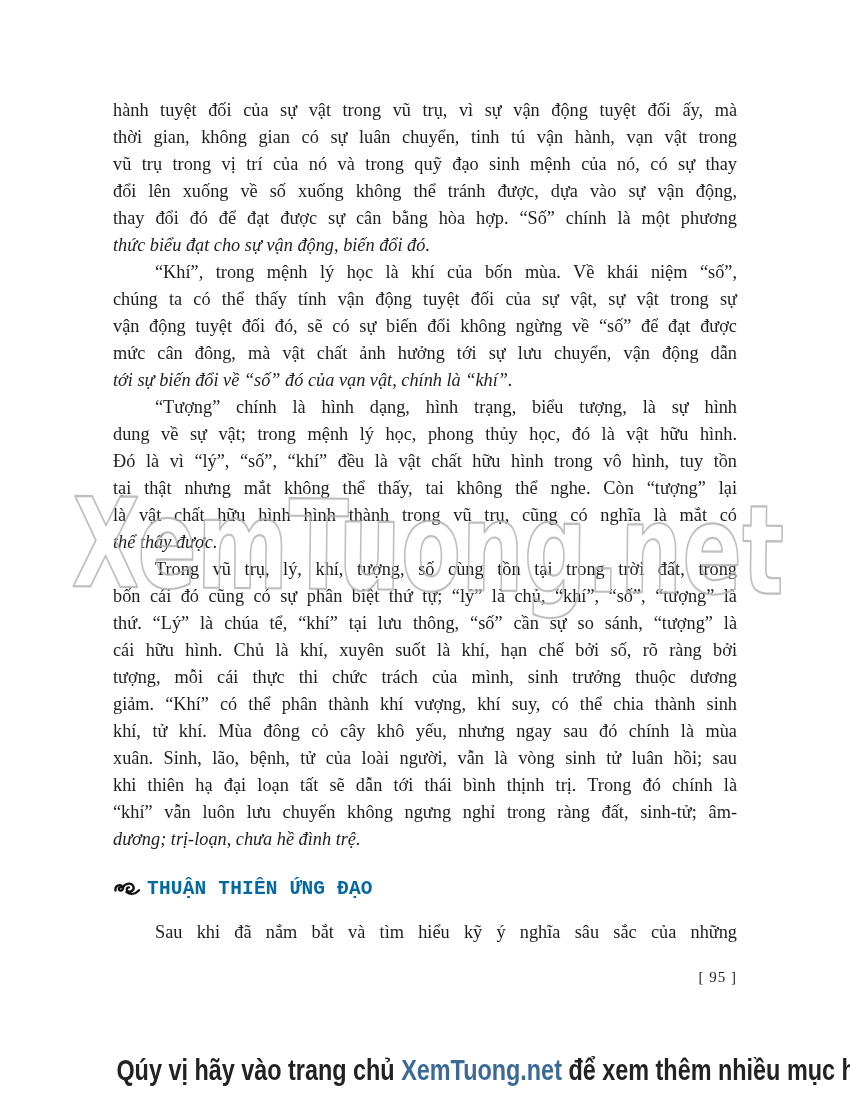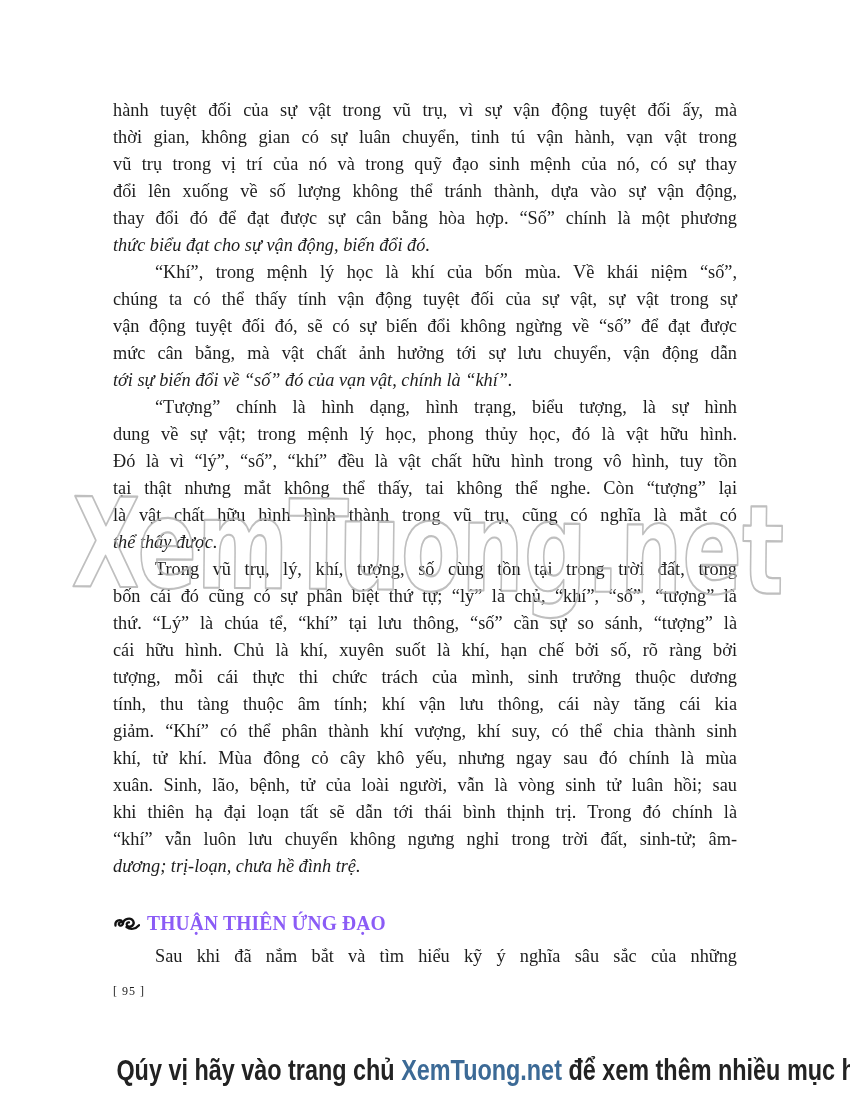--- a/index.html
+++ b/index.html
@@ -46,7 +46,7 @@
   <div class="line">hành tuyệt đối của sự vật trong vũ trụ, vì sự vận động tuyệt đối ấy, mà</div>
   <div class="line">thời gian, không gian có sự luân chuyển, tinh tú vận hành, vạn vật trong</div>
   <div class="line">vũ trụ trong vị trí của nó và trong quỹ đạo sinh mệnh của nó, có sự thay</div>
-  <div class="line">đổi lên xuống về số lượng không thể tránh thành, dựa vào sự vận động,</div>
+  <div class="line">đổi lên xuống về số xuống không thể tránh được, dựa vào sự vận động,</div>
   <div class="line">thay đổi đó để đạt được sự cân bằng hòa hợp. “Số” chính là một phương</div>
   <div class="line last">thức biểu đạt cho sự vận động, biến đổi đó.</div>
 

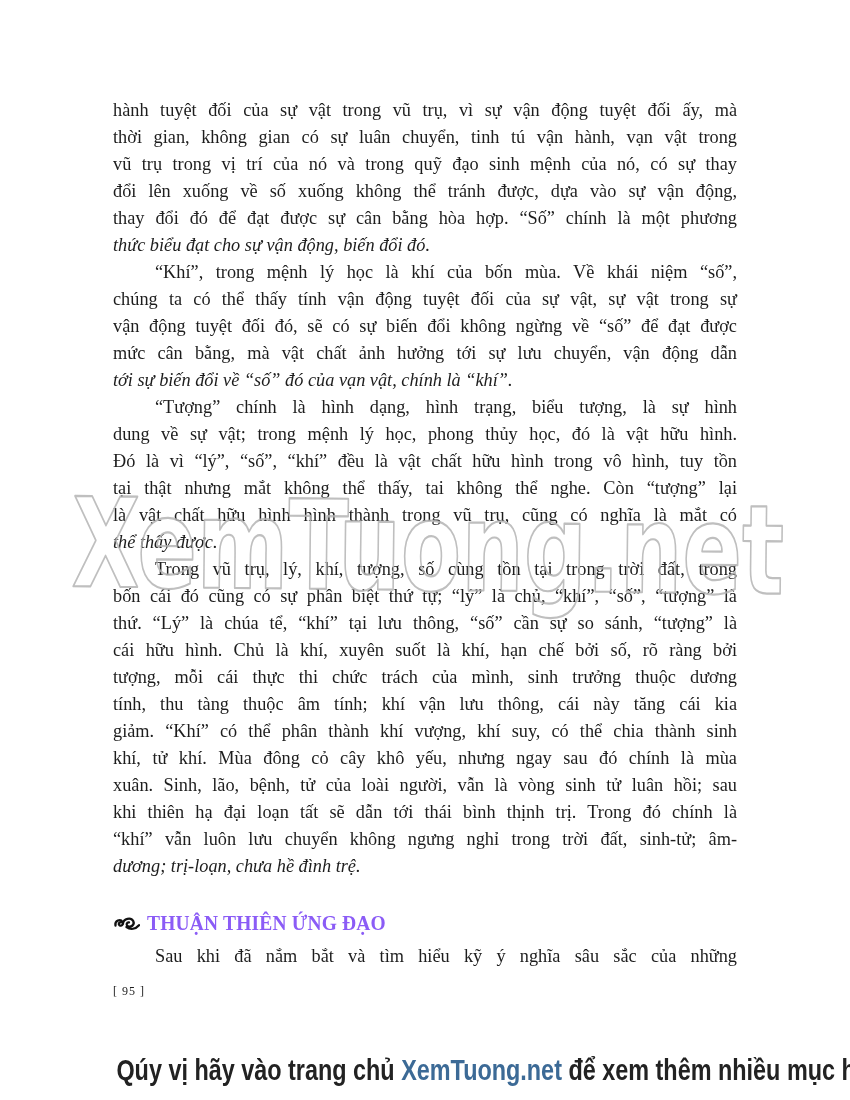--- a/index.html
+++ b/index.html
@@ -53,7 +53,7 @@
   <div class="line indent">“Khí”, trong mệnh lý học là khí của bốn mùa. Về khái niệm “số”,</div>
   <div class="line">chúng ta có thể thấy tính vận động tuyệt đối của sự vật, sự vật trong sự</div>
   <div class="line">vận động tuyệt đối đó, sẽ có sự biến đổi không ngừng về “số” để đạt được</div>
-  <div class="line">mức cân bằng, mà vật chất ảnh hưởng tới sự lưu chuyển, vận động dẫn</div>
+  <div class="line">mức cân đông, mà vật chất ảnh hưởng tới sự lưu chuyển, vận động dẫn</div>
   <div class="line last">tới sự biến đổi về “số” đó của vạn vật, chính là “khí”.</div>
 
   <div class="line indent">“Tượng” chính là hình dạng, hình trạng, biểu tượng, là sự hình</div>

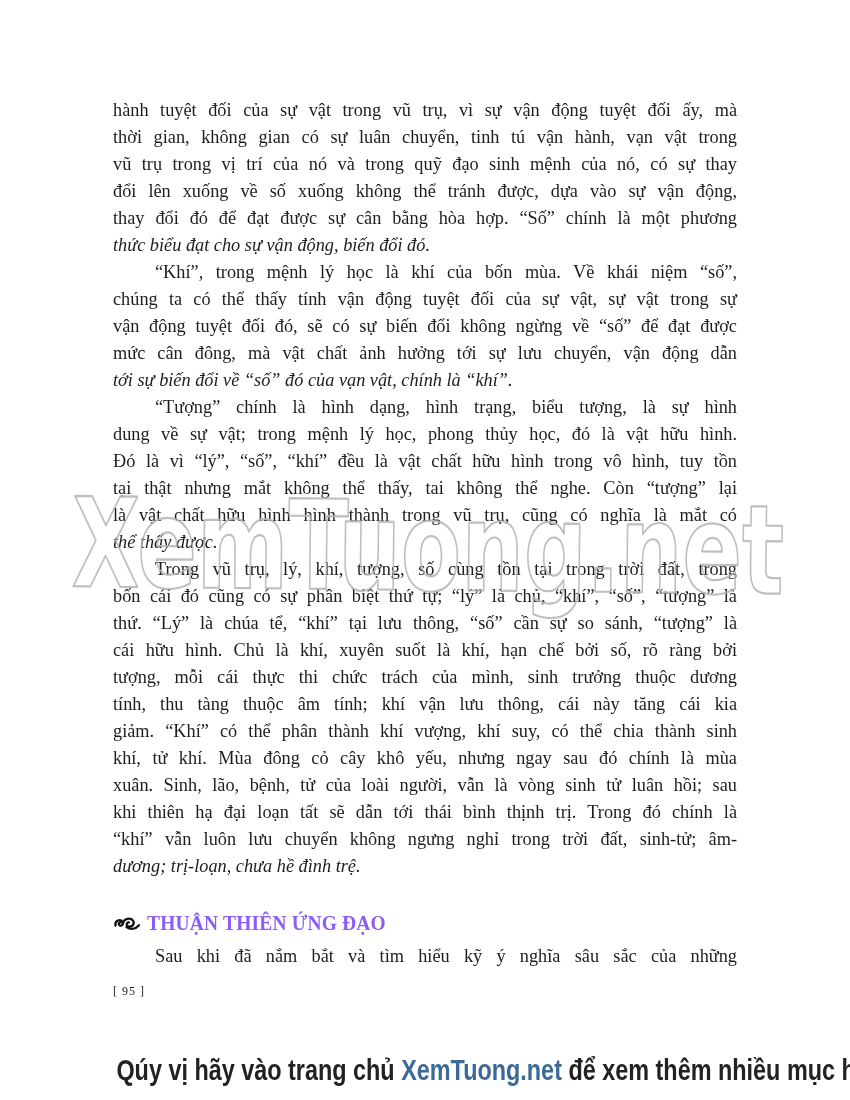--- a/index.html
+++ b/index.html
@@ -68,7 +68,6 @@
   <div class="line">thứ. “Lý” là chúa tể, “khí” tại lưu thông, “số” cần sự so sánh, “tượng” là</div>
   <div class="line">cái hữu hình. Chủ là khí, xuyên suốt là khí, hạn chế bởi số, rõ ràng bởi</div>
   <div class="line">tượng, mỗi cái thực thi chức trách của mình, sinh trưởng thuộc dương</div>
-  <div class="line">tính, thu tàng thuộc âm tính; khí vận lưu thông, cái này tăng cái kia</div>
   <div class="line">giảm. “Khí” có thể phân thành khí vượng, khí suy, có thể chia thành sinh</div>
   <div class="line">khí, tử khí. Mùa đông cỏ cây khô yếu, nhưng ngay sau đó chính là mùa</div>
   <div class="line">xuân. Sinh, lão, bệnh, tử của loài người, vẫn là vòng sinh tử luân hồi; sau</div>

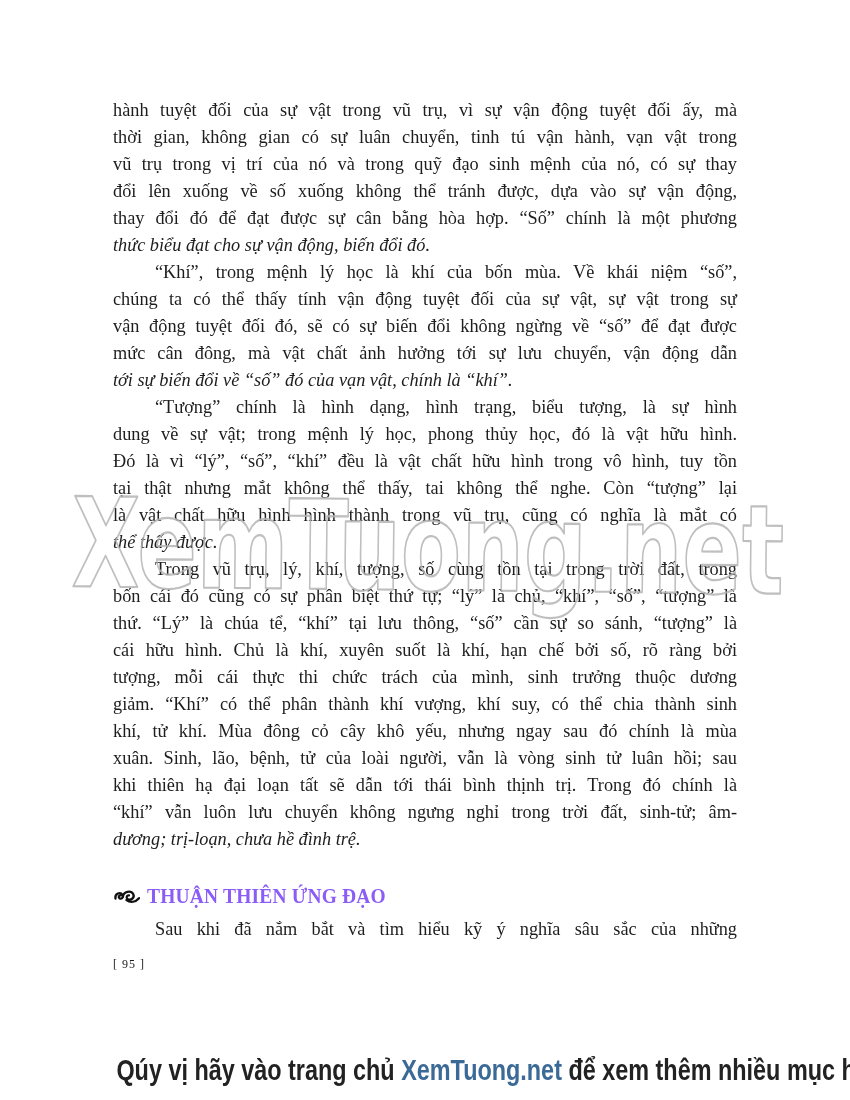--- a/index.html
+++ b/index.html
@@ -72,7 +72,7 @@
   <div class="line">khí, tử khí. Mùa đông cỏ cây khô yếu, nhưng ngay sau đó chính là mùa</div>
   <div class="line">xuân. Sinh, lão, bệnh, tử của loài người, vẫn là vòng sinh tử luân hồi; sau</div>
   <div class="line">khi thiên hạ đại loạn tất sẽ dẫn tới thái bình thịnh trị. Trong đó chính là</div>
-  <div class="line">“khí” vẫn luôn lưu chuyển không ngưng nghỉ trong trời đất, sinh-tử; âm-</div>
+  <div class="line">“khí” vẫn luôn lưu chuyển không ngưng nghỉ trong ràng đất, sinh-tử; âm-</div>
   <div class="line last">dương; trị-loạn, chưa hề đình trệ.</div>
 
   <div class="heading">

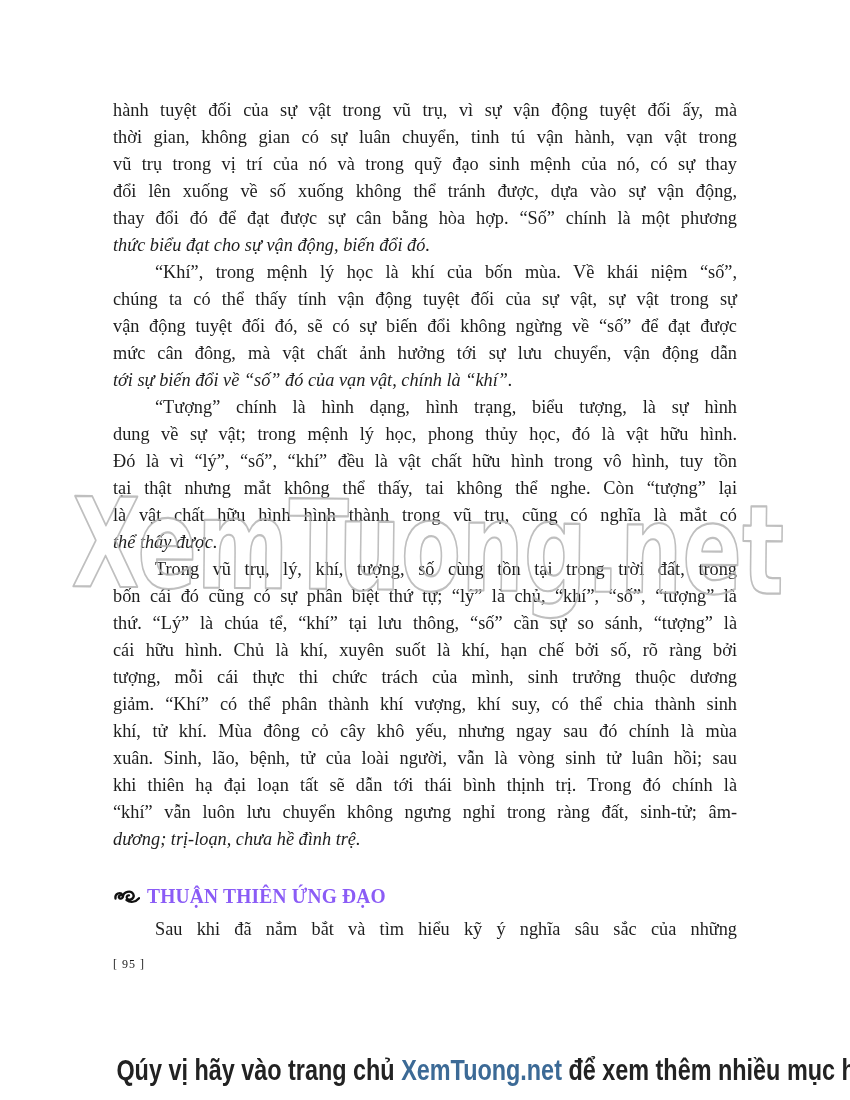--- a/index.html
+++ b/index.html
@@ -17,9 +17,9 @@
   .line.last{text-align-last:left;font-style:italic;}
   .line.indent{text-indent:42px;}
   .heading{
-    margin-top:28px;height:30px;display:flex;align-items:center;gap:7px;
-    font-family:Liberation Serif, serif;font-weight:bold;
-    font-size:20.5px;color:#8b5cf6;
+    margin-top:20px;height:30px;display:flex;align-items:center;gap:7px;
+    font-family:Liberation Mono, monospace;font-weight:bold;
+    font-size:20.5px;color:#0369a1;
   }
   .heading-text{transform:scaleX(0.95);transform-origin:left center;white-space:nowrap;letter-spacing:0.2px;}
   .fleuron{flex:0 0 auto;display:block;}

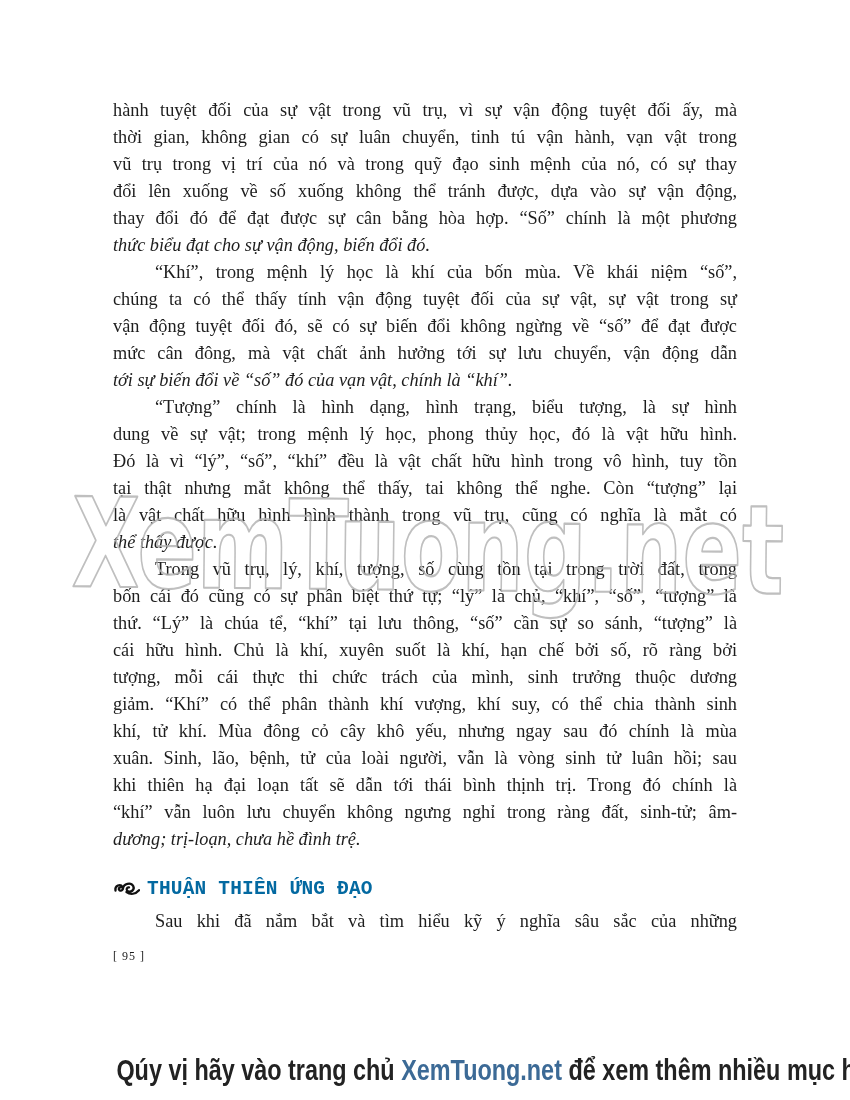--- a/index.html
+++ b/index.html
@@ -23,7 +23,7 @@
   }
   .heading-text{transform:scaleX(0.95);transform-origin:left center;white-space:nowrap;letter-spacing:0.2px;}
   .fleuron{flex:0 0 auto;display:block;}
-  .closing{margin-top:5px;}
+  .closing{margin-top:16px;}
   .italic-tail{font-style:italic;}
   .pagenum{margin-top:8px;text-align:left;font-size:12px;letter-spacing:1px;}
   .watermark{

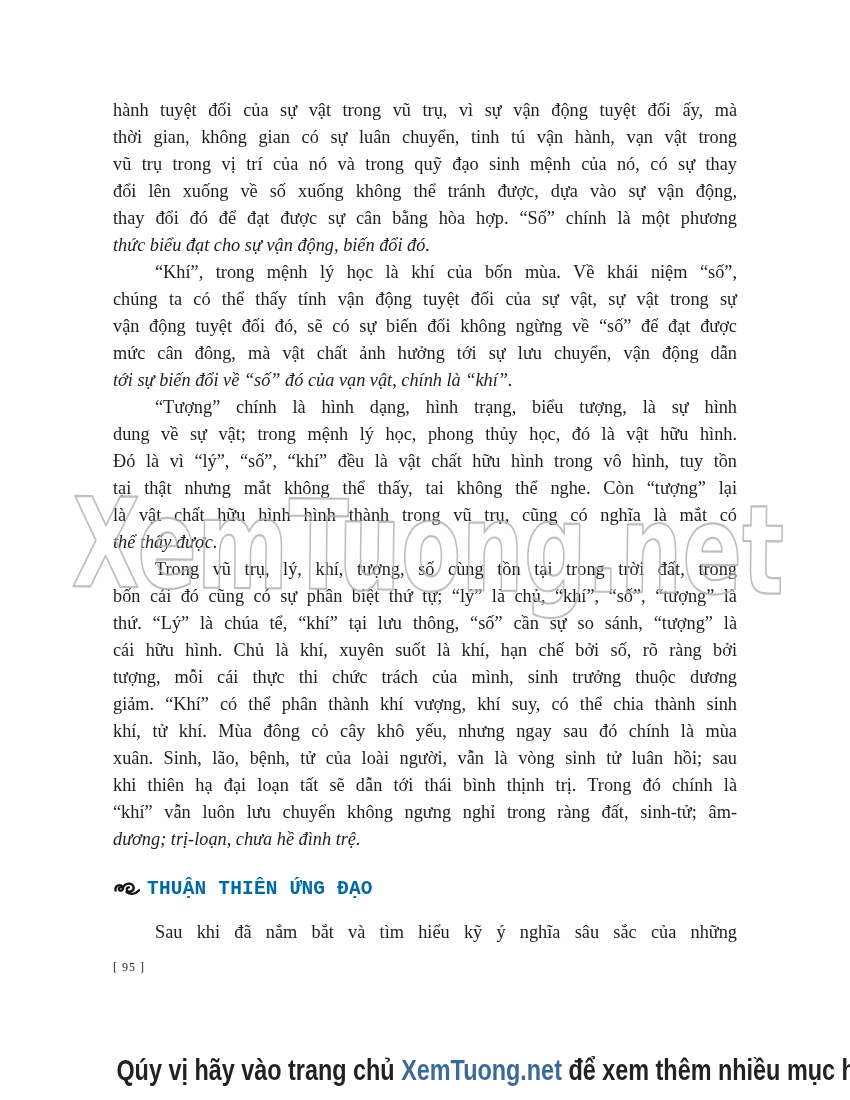--- a/index.html
+++ b/index.html
@@ -25,7 +25,7 @@
   .fleuron{flex:0 0 auto;display:block;}
   .closing{margin-top:16px;}
   .italic-tail{font-style:italic;}
-  .pagenum{margin-top:8px;text-align:left;font-size:12px;letter-spacing:1px;}
+  .pagenum{margin-top:18px;text-align:right;font-size:15px;letter-spacing:1px;}
   .watermark{
     position:absolute;left:62px;top:464px;z-index:5;pointer-events:none;
     transform:rotate(0.6deg);opacity:0.85;

